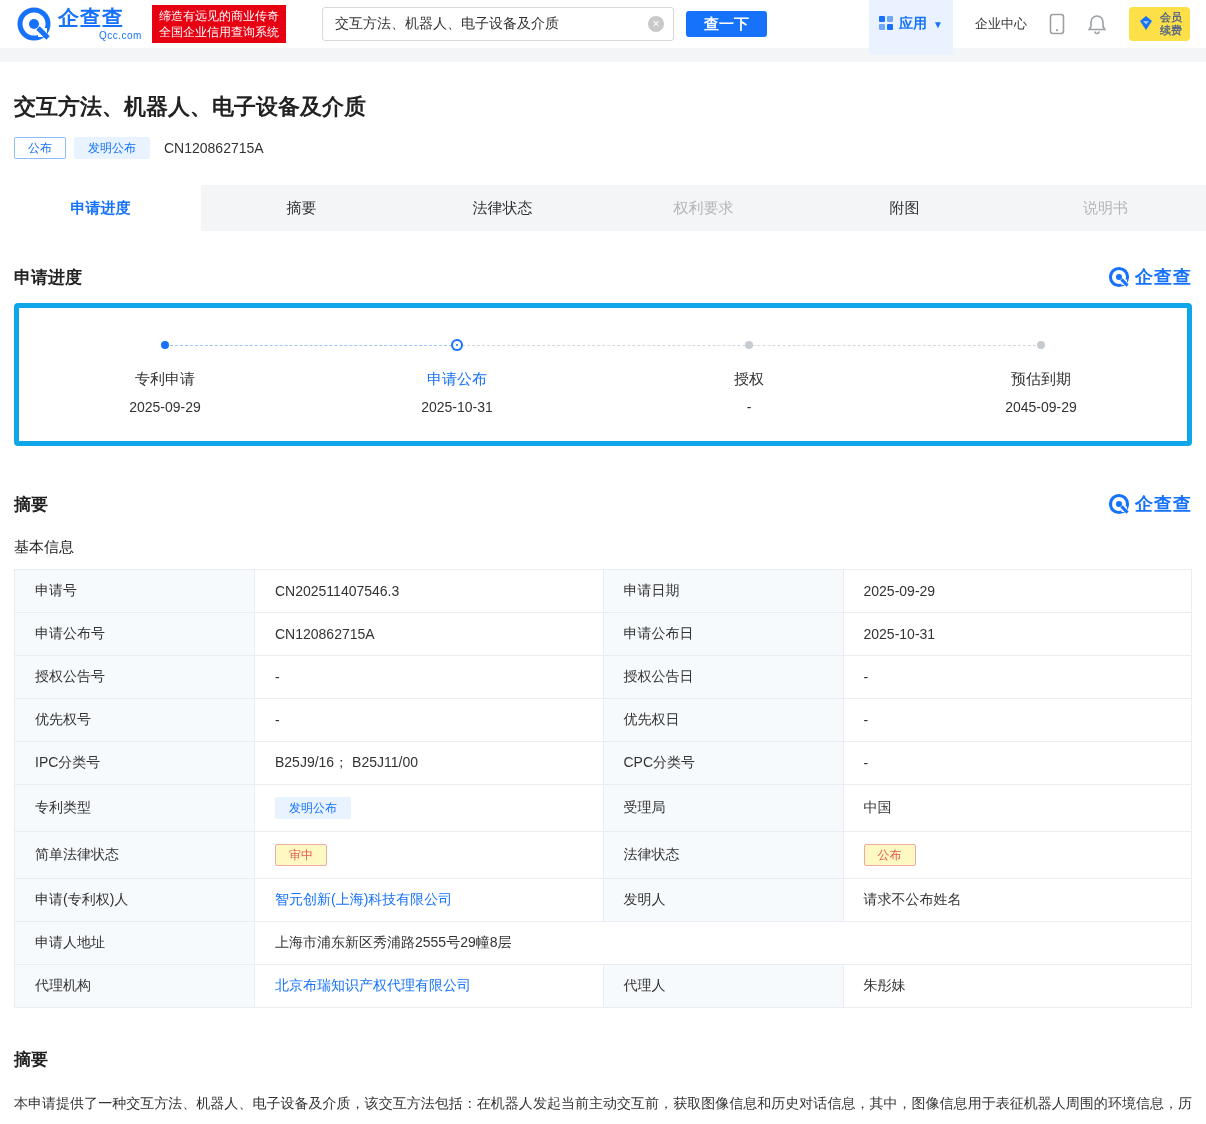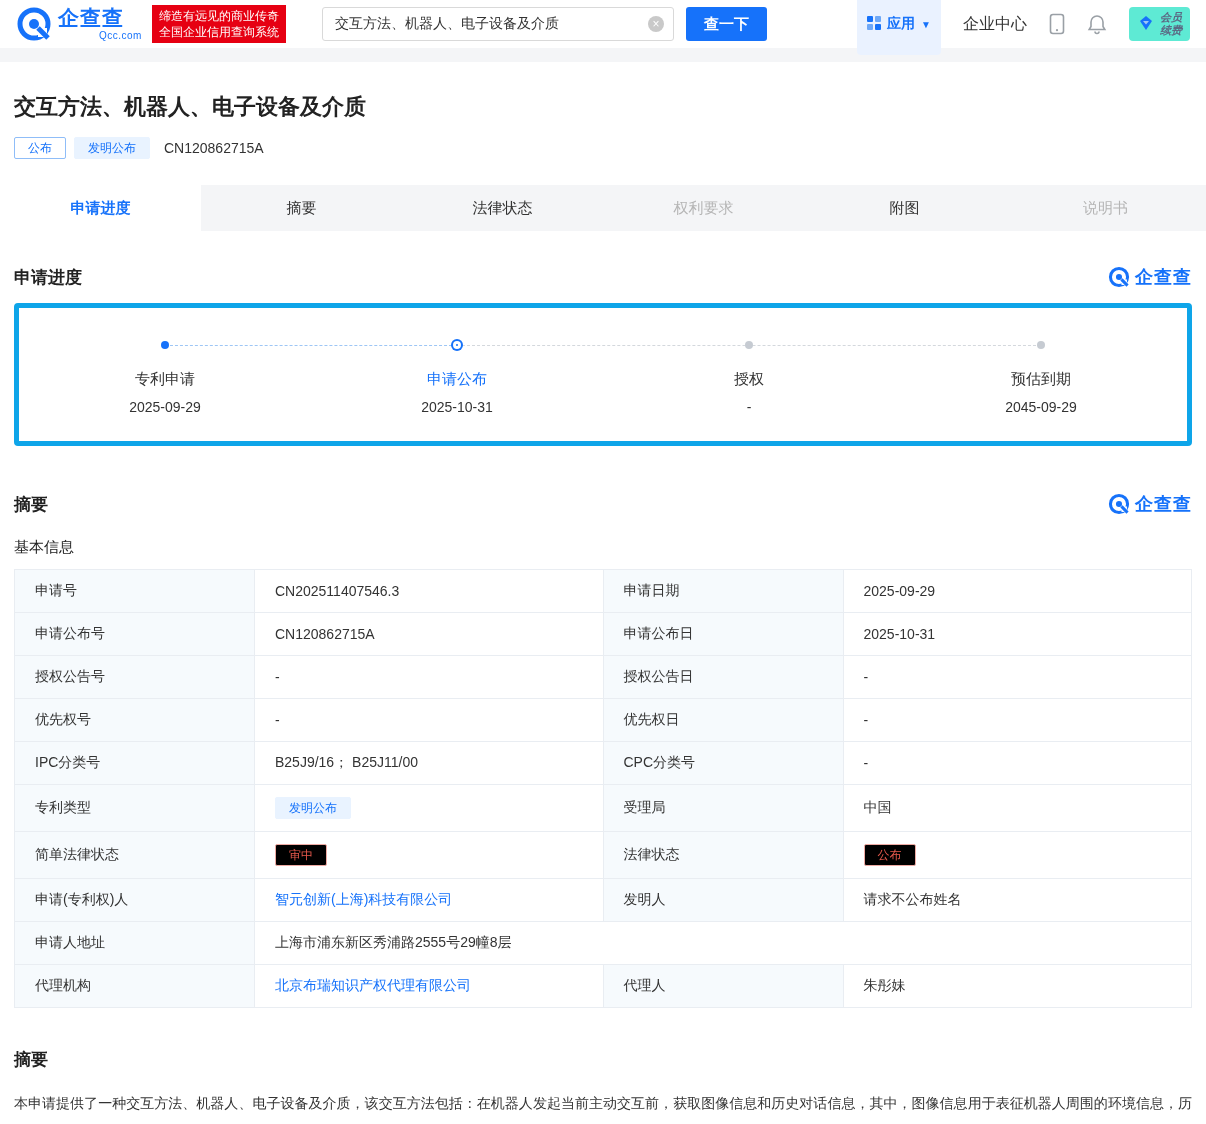--- a/index.html
+++ b/index.html
@@ -40,7 +40,7 @@
     line-height:1;
   }
   .search-btn {
-    margin-left:12px; height:34px; padding:0 18px; background:#1672fa; color:#fff;
+    margin-left:12px; height:26px; padding:0 18px; background:#1672fa; color:#fff;
     border:none; border-radius:3px; font-size:15px; font-weight:bold; cursor:pointer;
     font-family:inherit;
   }

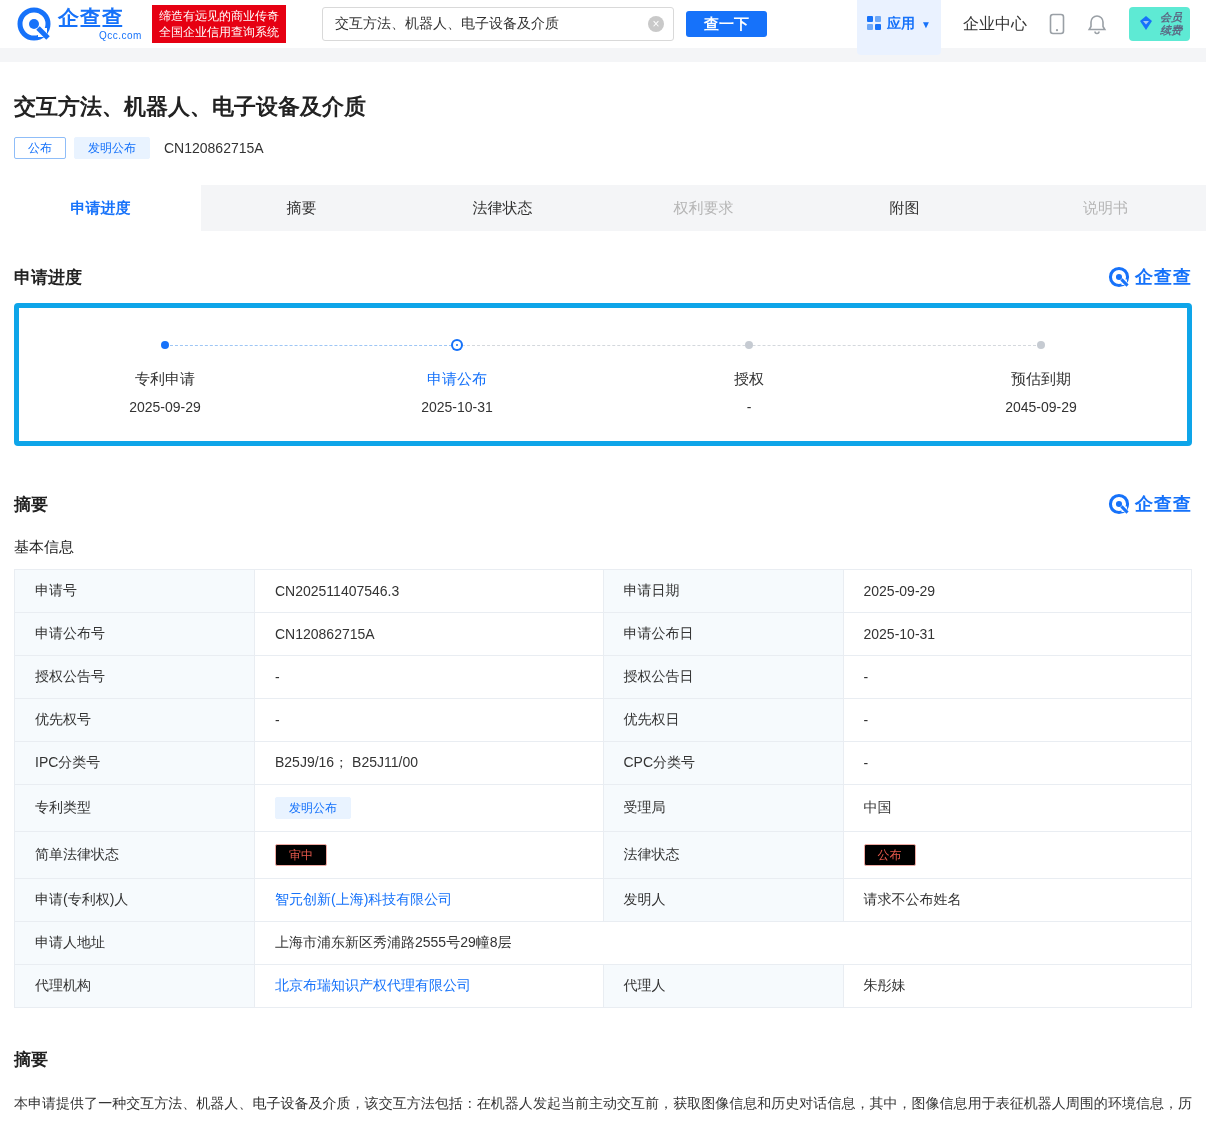--- a/index.html
+++ b/index.html
@@ -50,7 +50,7 @@
     padding:22px 10px; border-radius:4px; font-size:14px; font-weight:bold; cursor:pointer;
   }
   .apps-caret { font-size:10px; }
-  .enterprise-center { font-size:16px; color:#333; cursor:pointer; }
+  .enterprise-center { font-size:13px; color:#333; cursor:pointer; }
   .icon-btn { cursor:pointer; display:flex; align-items:center; }
   .vip-badge {
     display:flex; align-items:center; gap:5px; background:#5eead4;

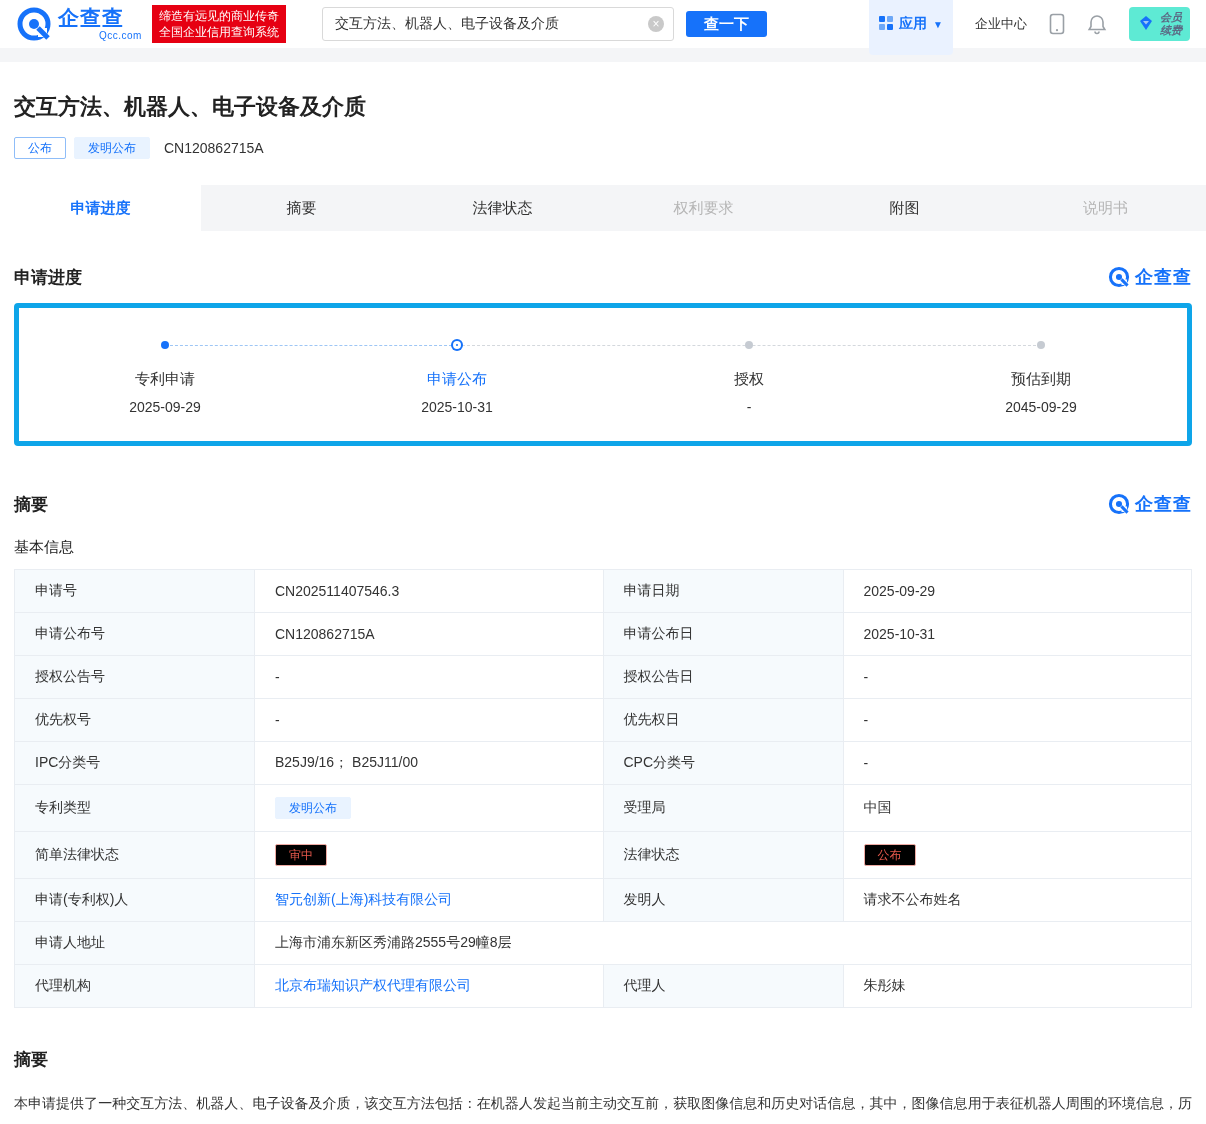--- a/index.html
+++ b/index.html
@@ -53,8 +53,8 @@
   .enterprise-center { font-size:13px; color:#333; cursor:pointer; }
   .icon-btn { cursor:pointer; display:flex; align-items:center; }
   .vip-badge {
-    display:flex; align-items:center; gap:5px; background:#5eead4;
-    border-radius:4px; padding:4px 8px; cursor:pointer;font-style:italic;
+    display:flex; align-items:center; gap:5px; background:#fde047;
+    border-radius:4px; padding:4px 8px; cursor:pointer;
   }
   .vip-text { font-size:11px; line-height:13px; color:#5b6b85; font-weight:bold; }
   .header-gap { height:14px; background:#f4f5f7; }

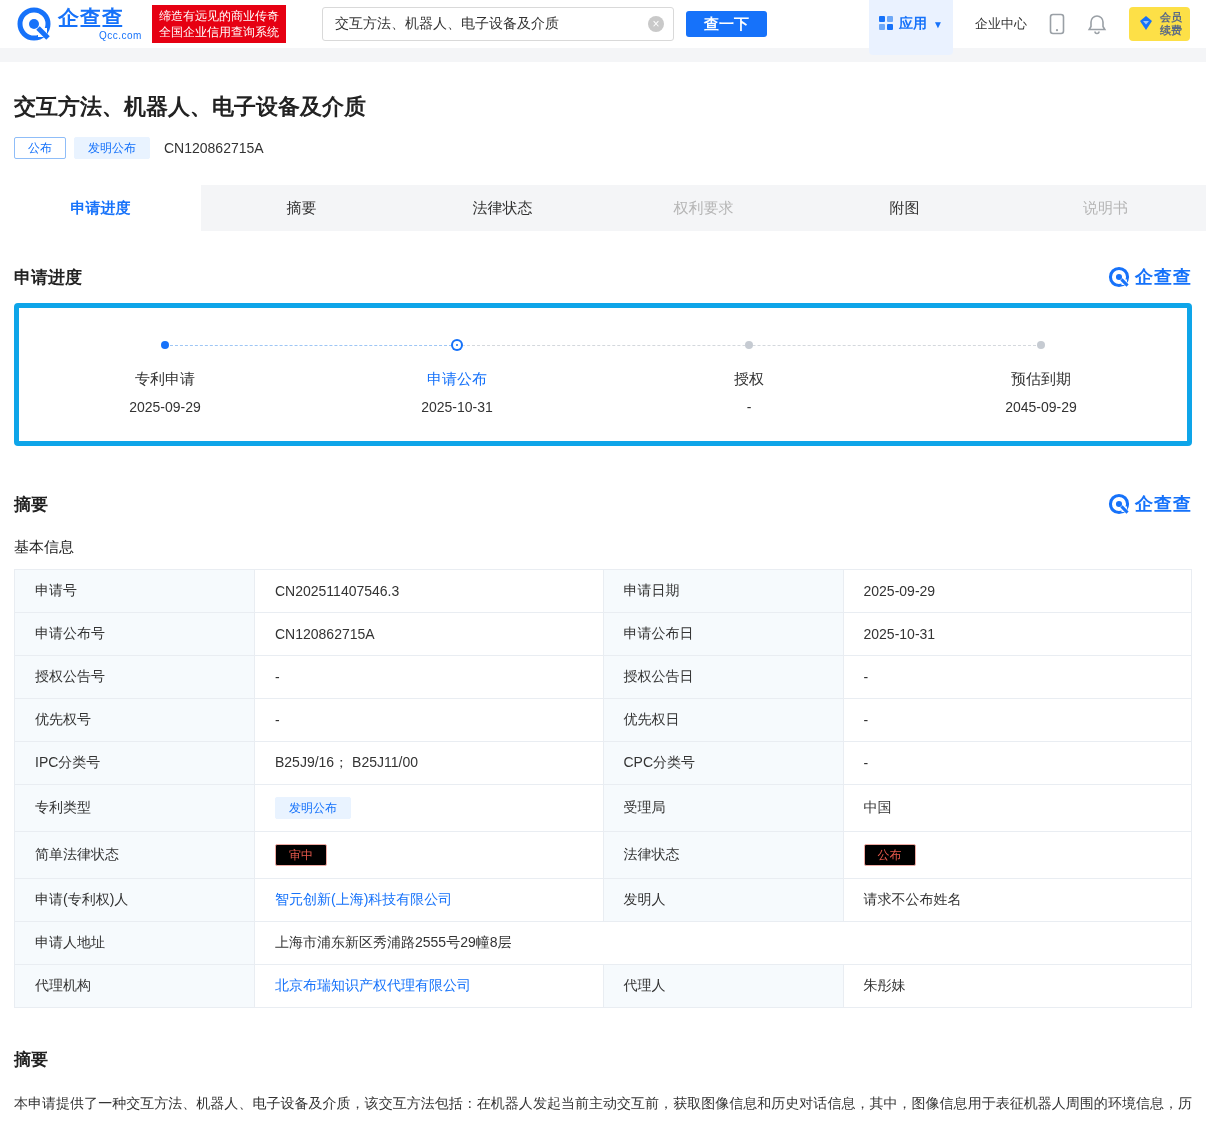--- a/index.html
+++ b/index.html
@@ -66,7 +66,7 @@
   .tag { font-size:12px; line-height:1; padding:4px 13px; border-radius:2px; display:inline-block; }
   .tag-blue-outline { color:#1672fa; border:1px solid #8fbdf8; background:#fff; }
   .tag-blue-fill { color:#1672fa; background:#e9f3ff; border:1px solid #e9f3ff; }
-  .tag-red-outline { color:#e6594c; border:1px solid #eeaaa3; background:#000000; }
+  .tag-red-outline { color:#e6594c; border:1px solid #eeaaa3; background:#fef9c3; }
   .patent-number { font-size:14px; color:#333; margin-left:6px; }
 
   

